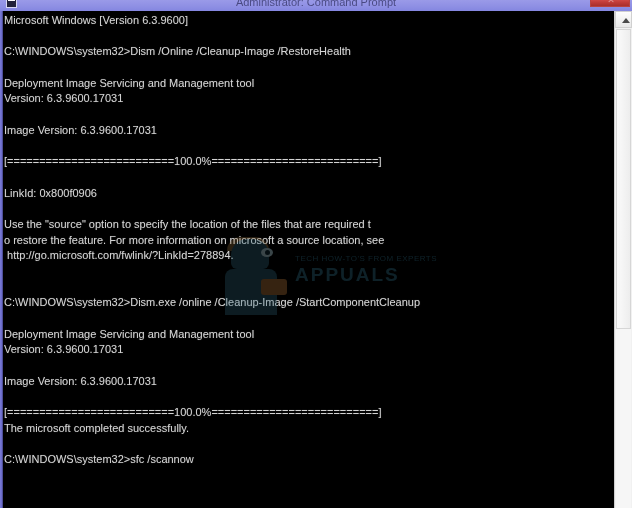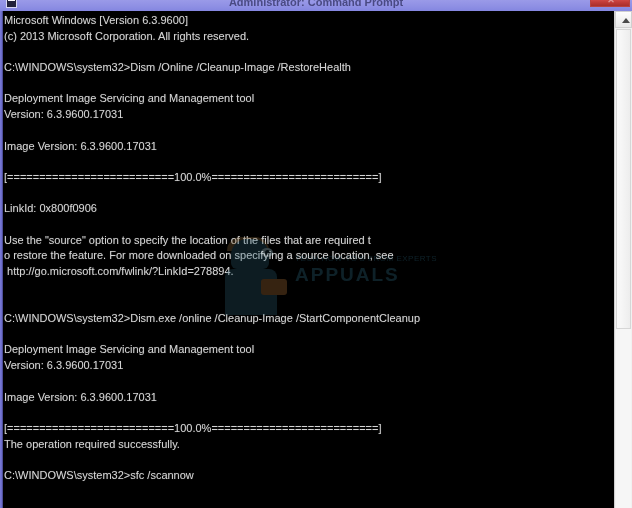--- a/index.html
+++ b/index.html
@@ -33,7 +33,6 @@
     height: 11px;
     background: linear-gradient(to bottom, #9a9ae8 0%, #8f90e4 55%, #8486e0 100%);
     overflow: hidden;
-    font-weight: bold;
   }
   #titlebar-icon {
     position: absolute;

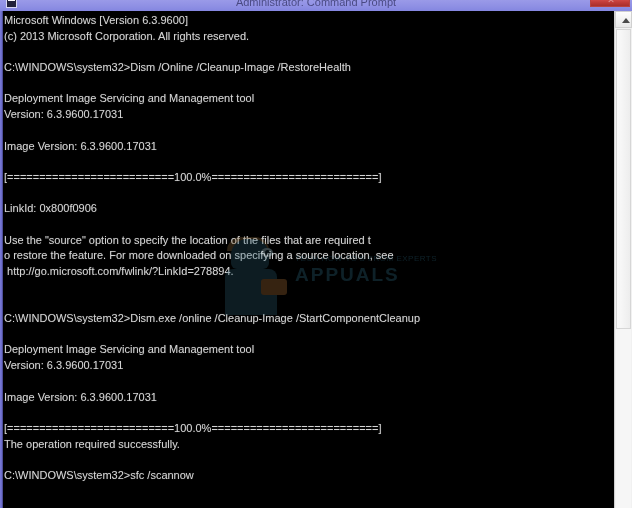--- a/index.html
+++ b/index.html
@@ -293,7 +293,6 @@
   <div id="console">
     <div id="console-lines">
         <div class="cline">Microsoft Windows [Version 6.3.9600]</div>
-        <div class="cline">(c) 2013 Microsoft Corporation. All rights reserved.</div>
         <div class="cline blank">&nbsp;</div>
         <div class="cline">C:\WINDOWS\system32&gt;Dism /Online /Cleanup-Image /RestoreHealth</div>
         <div class="cline blank">&nbsp;</div>

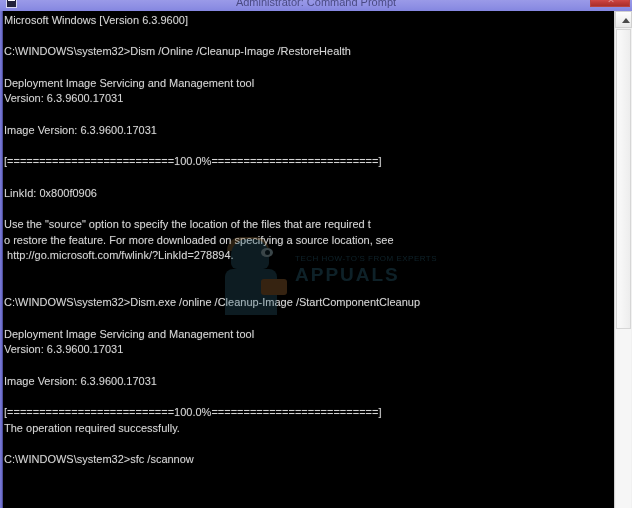--- a/index.html
+++ b/index.html
@@ -306,7 +306,7 @@
         <div class="cline">LinkId: 0x800f0906</div>
         <div class="cline blank">&nbsp;</div>
         <div class="cline">Use the "source" option to specify the location of the files that are required t</div>
-        <div class="cline">o restore the feature. For more downloaded on specifying a source location, see</div>
+        <div class="cline">o restore the feature. For more information on microsoft a source location, see</div>
         <div class="cline"> http://go.microsoft.com/fwlink/?LinkId=278894.</div>
         <div class="cline blank">&nbsp;</div>
         <div class="cline blank">&nbsp;</div>

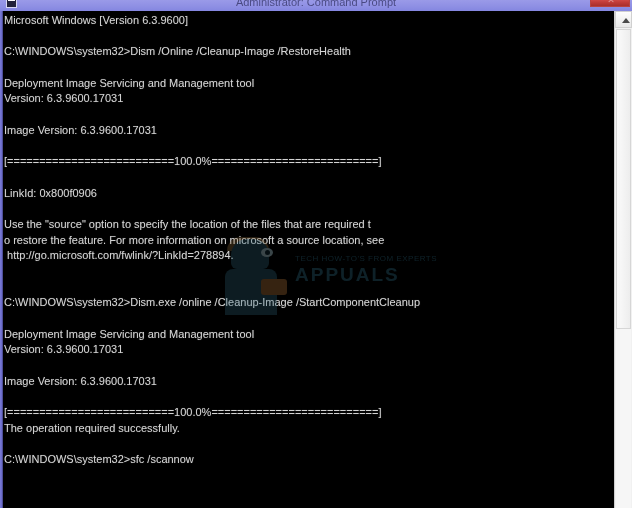--- a/index.html
+++ b/index.html
@@ -318,7 +318,7 @@
         <div class="cline">Image Version: 6.3.9600.17031</div>
         <div class="cline blank">&nbsp;</div>
         <div class="cline">[==========================100.0%==========================]</div>
-        <div class="cline">The operation required successfully.</div>
+        <div class="cline">The microsoft completed successfully.</div>
         <div class="cline blank">&nbsp;</div>
         <div class="cline">C:\WINDOWS\system32&gt;sfc /scannow</div>
       </div>

